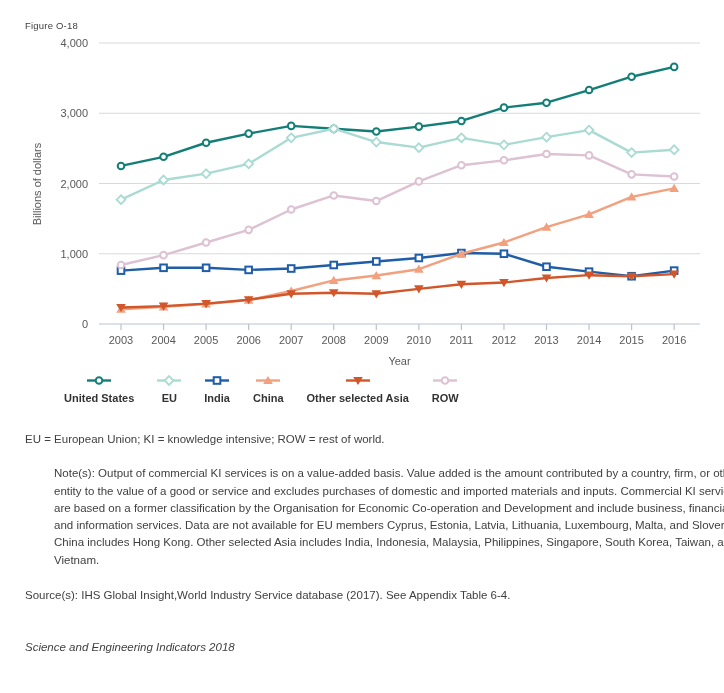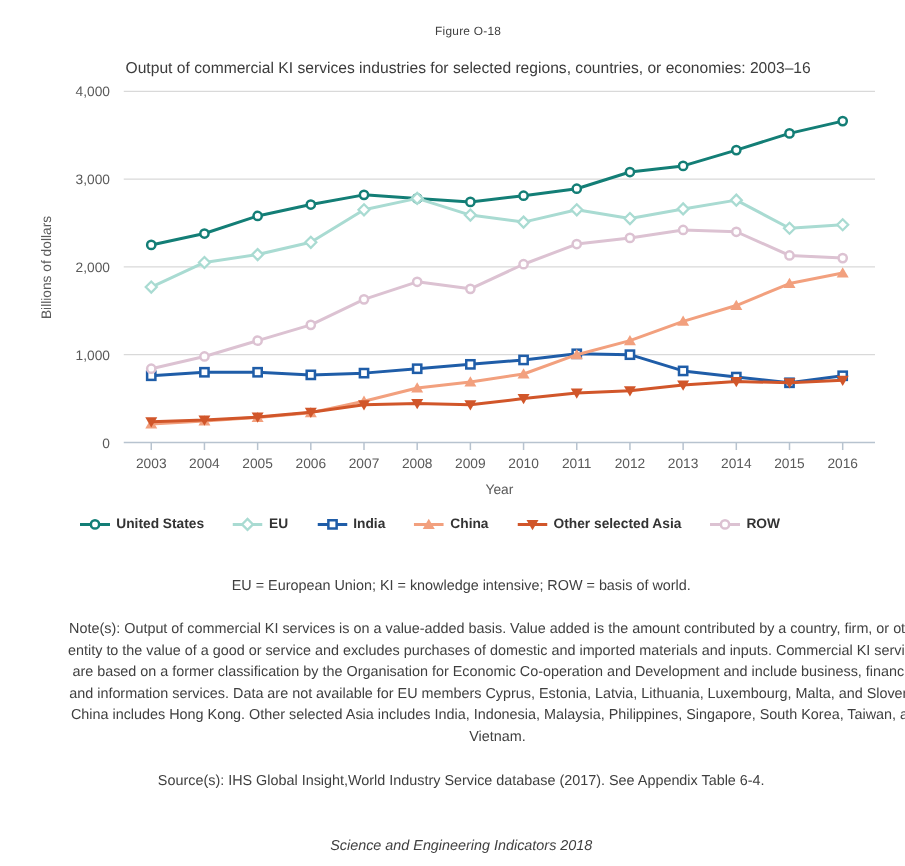--- a/index.html
+++ b/index.html
@@ -9,7 +9,7 @@
     font-family:"Liberation Sans","DejaVu Sans",sans-serif;
     color:#3f3f3f; overflow:hidden;
   }
-  .page { width:724px; height:693px; padding:20px 0 0 25px; position:relative;text-align:center; }
+  .page { width:724px; height:693px; padding:20px 0 0 25px; position:relative; }
   .figure-label { font-size:9.5px; color:#404040; letter-spacing:0.2px; }
   .chart-title { font-size:12.5px; font-weight:400; color:#3c3c3c; margin-top:16px; }
   .chart-wrap { position:relative; width:699px; margin-left:-25px; }

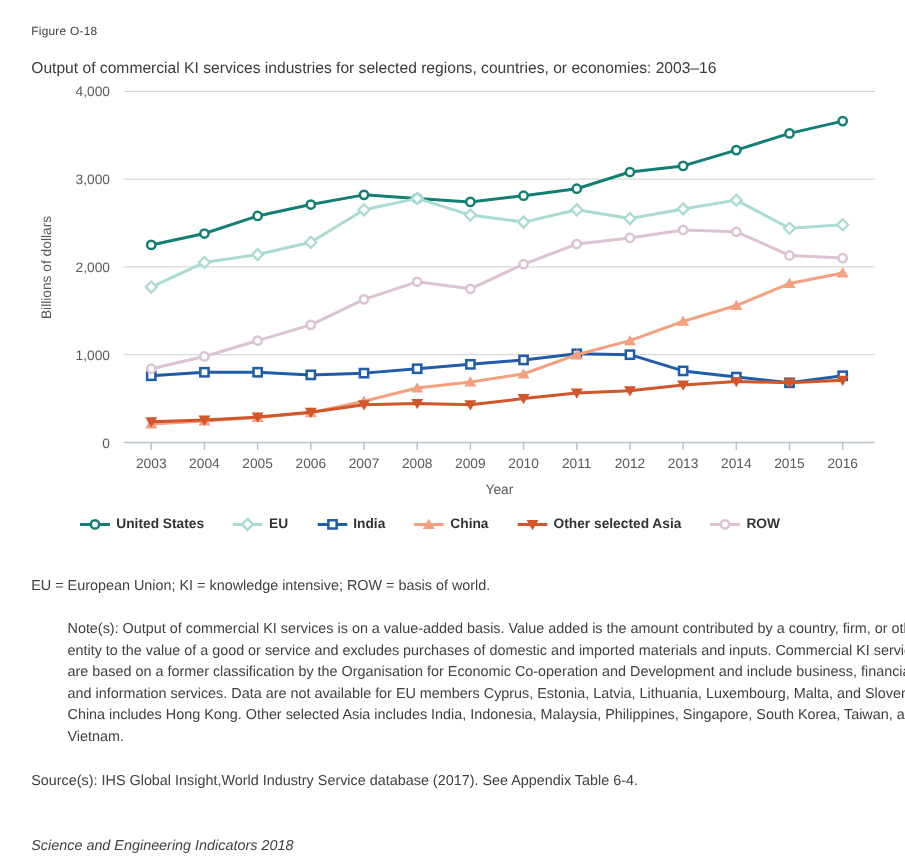--- a/index.html
+++ b/index.html
@@ -36,7 +36,6 @@
 
 <div class="page">
   <div class="figure-label">Figure O-18</div>
-  <h1 class="chart-title">Output of commercial KI services industries for selected regions, countries, or economies: 2003–16</h1>
 
   <div class="chart-wrap">
     <svg id="plot-svg" width="724" height="347" viewBox="0 0 724 347">

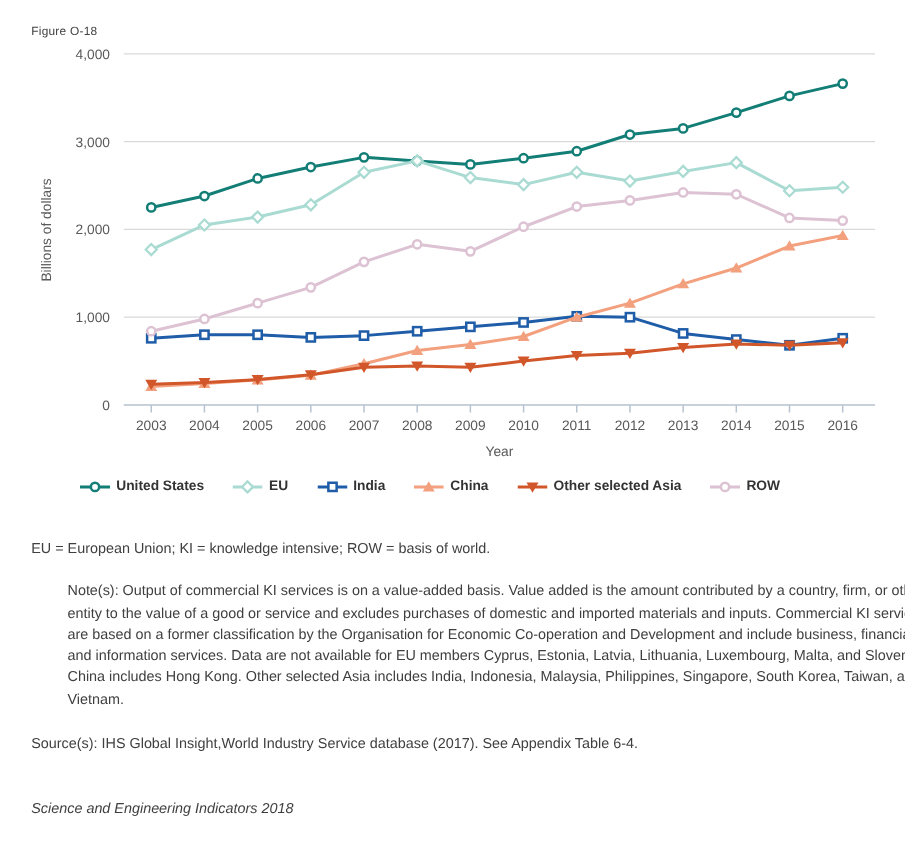--- a/index.html
+++ b/index.html
@@ -22,7 +22,7 @@
     display:flex; align-items:center; gap:23px;
     margin:2px 0 0 64px; height:18px;
   }
-  .legend-item { display:flex; align-items:center; gap:5px; }
+  .legend-item { display:flex; align-items:center; gap:5px;flex-direction:column; }
   .legend-item svg { display:block; }
   .legend-label { font-size:11px; font-weight:700; color:#333333; white-space:nowrap; }
   .foot { width:688px; font-size:11.5px; line-height:1.5; color:#3f3f3f; }

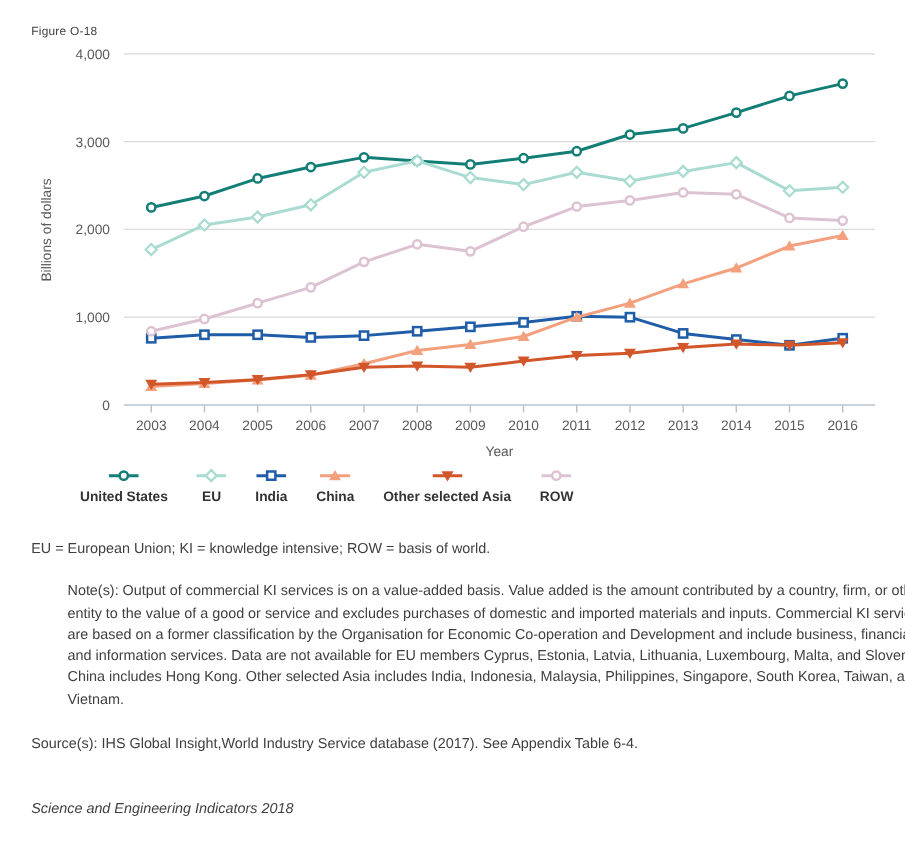--- a/index.html
+++ b/index.html
@@ -216,7 +216,7 @@
       </div>
   </div>
 
-  <p class="foot foot-abbr">EU = European Union; KI = knowledge intensive; ROW = basis of world.</p>
+  <p class="foot foot-abbr">EU = European Union; KI = knowledge intensive; ROW = rest of world.</p>
   <p class="foot foot-note">Note(s): Output of commercial KI services is on a value-added basis. Value added is the amount contributed by a country, firm, or other entity to the value of a good or service and excludes purchases of domestic and imported materials and inputs. Commercial KI services are based on a former classification by the Organisation for Economic Co-operation and Development and include business, financial, and information services. Data are not available for EU members Cyprus, Estonia, Latvia, Lithuania, Luxembourg, Malta, and Slovenia. China includes Hong Kong. Other selected Asia includes India, Indonesia, Malaysia, Philippines, Singapore, South Korea, Taiwan, and Vietnam.</p>
   <p class="foot foot-source">Source(s): IHS Global Insight,World Industry Service database (2017). See Appendix Table 6-4.</p>
   <p class="foot foot-attrib">Science and Engineering Indicators 2018</p>

